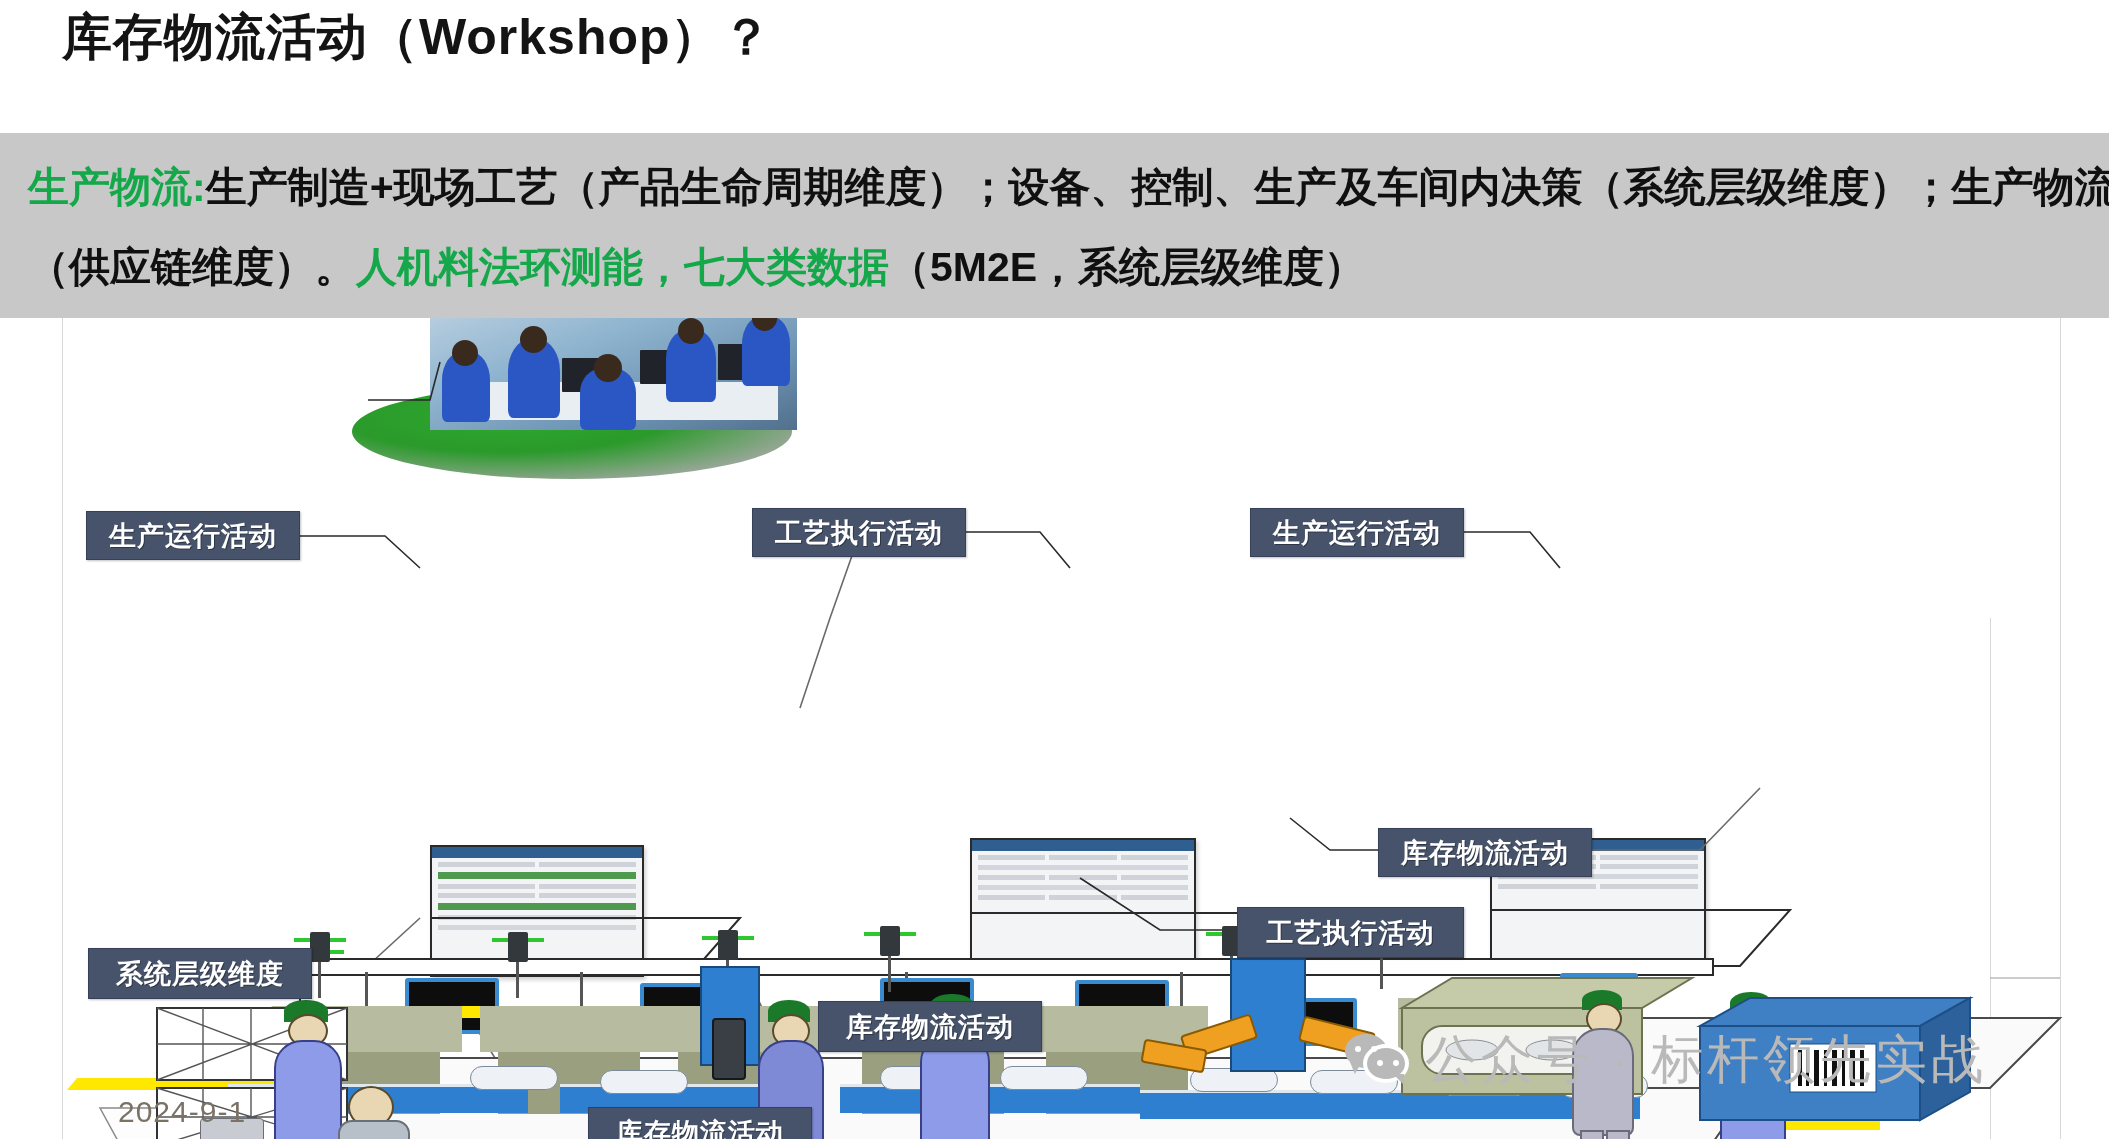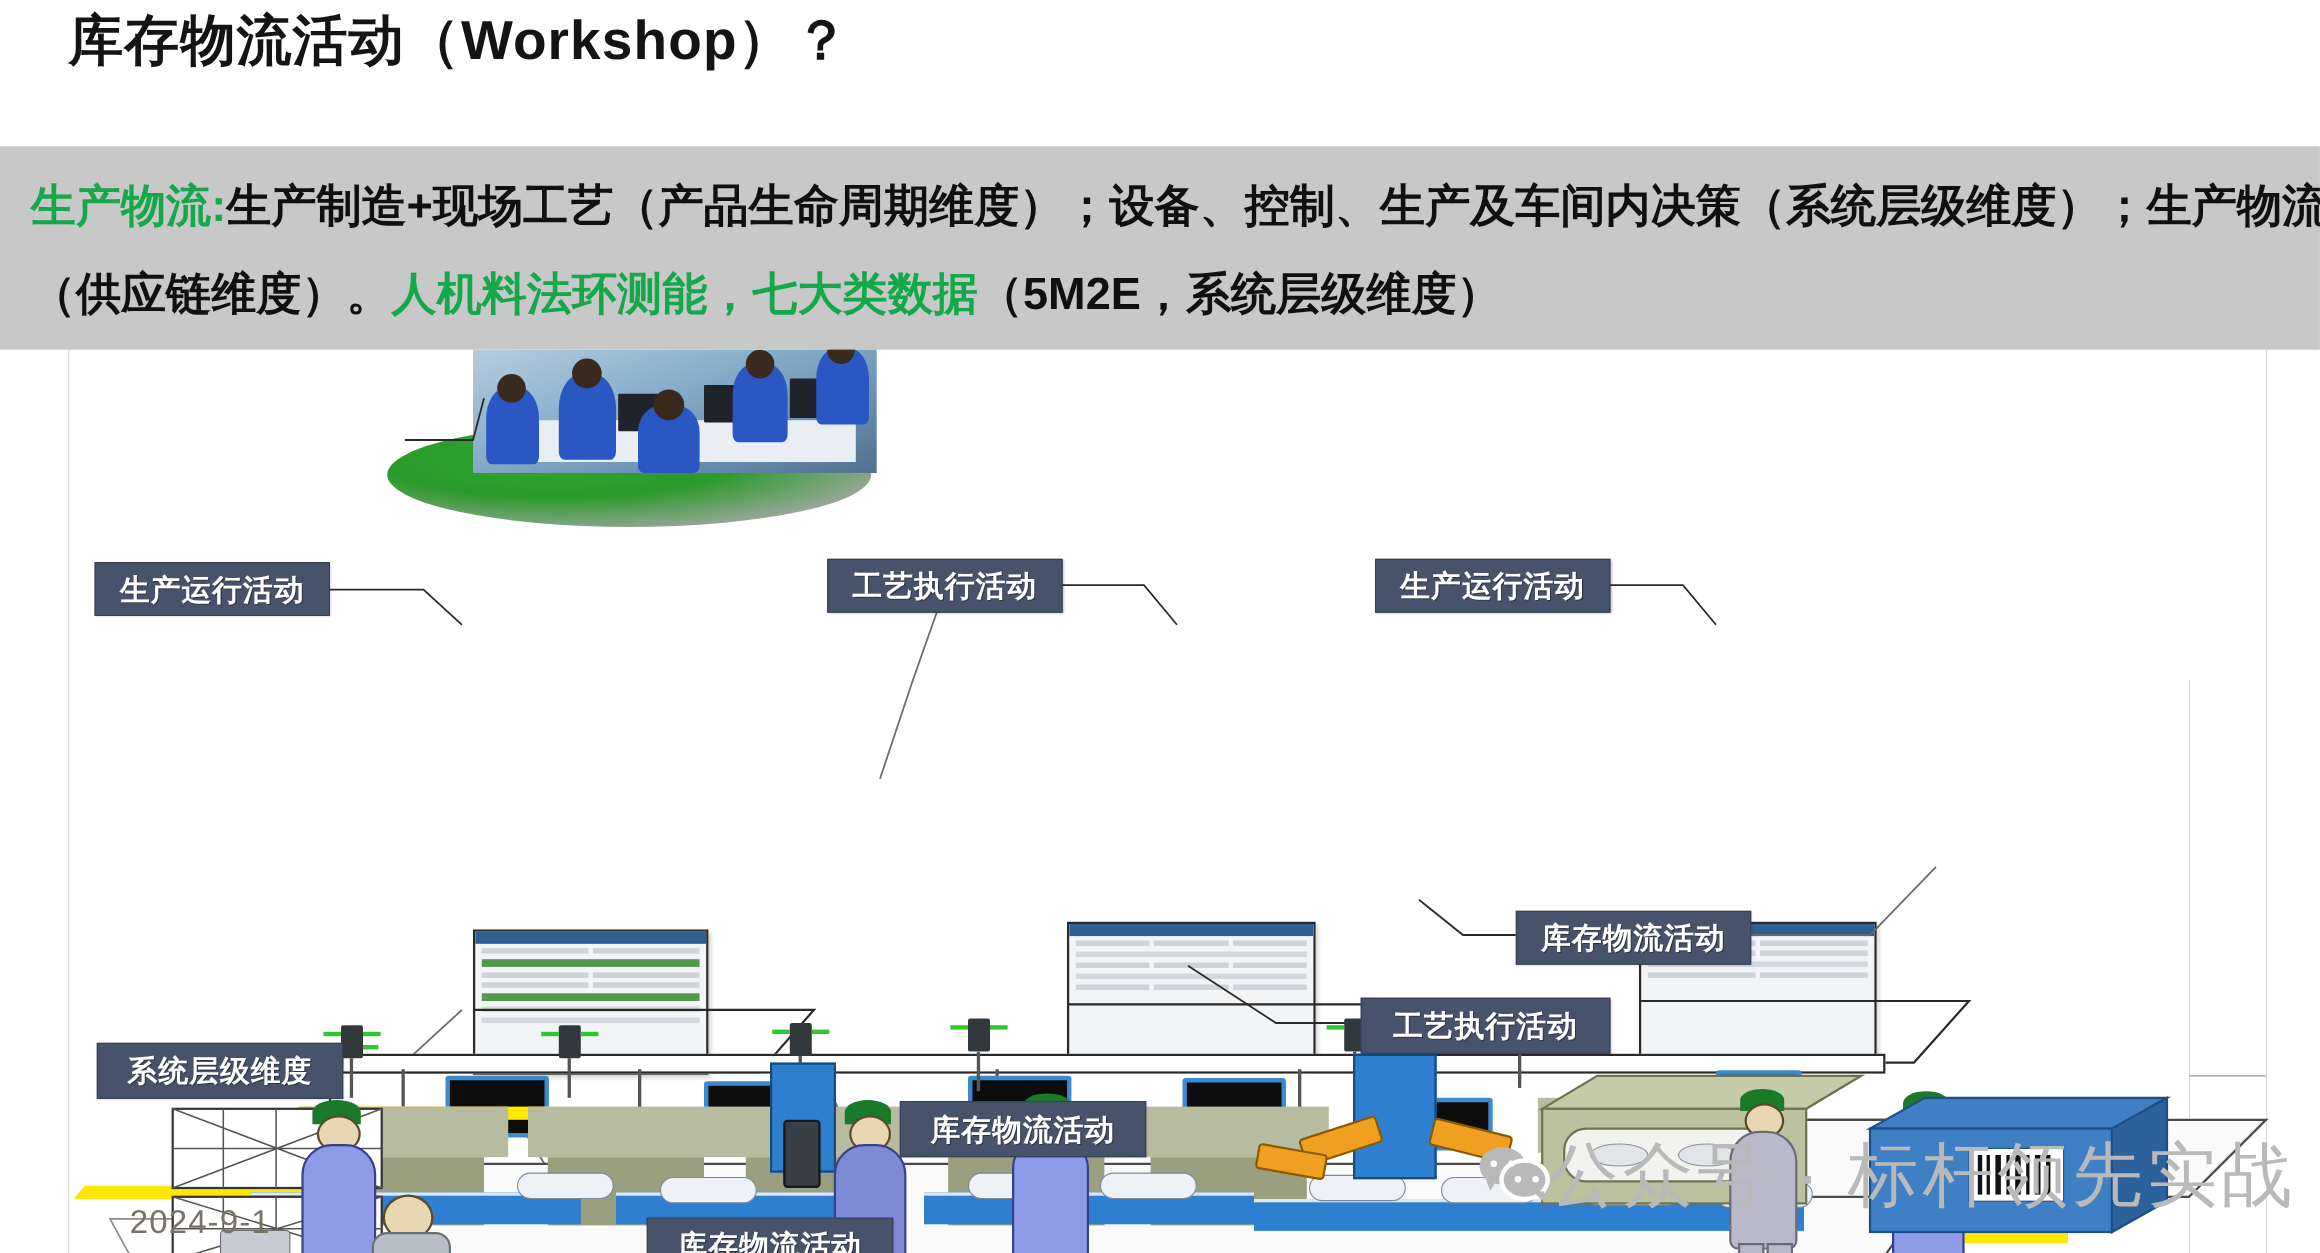--- a/index.html
+++ b/index.html
@@ -84,8 +84,8 @@
   
   #watermark{
     position:absolute;left:1345px;top:1025px;
-    display:flex;align-items:center;
-    color:#b9b9b9;font-size:64px;font-weight:400;letter-spacing:4px;
+    display:flex;align-items:center;gap:18px;
+    color:#b9b9b9;font-size:52px;font-weight:400;letter-spacing:4px;
     pointer-events:none;
   }
   #wechat-logo{position:relative;width:62px;height:52px;}

